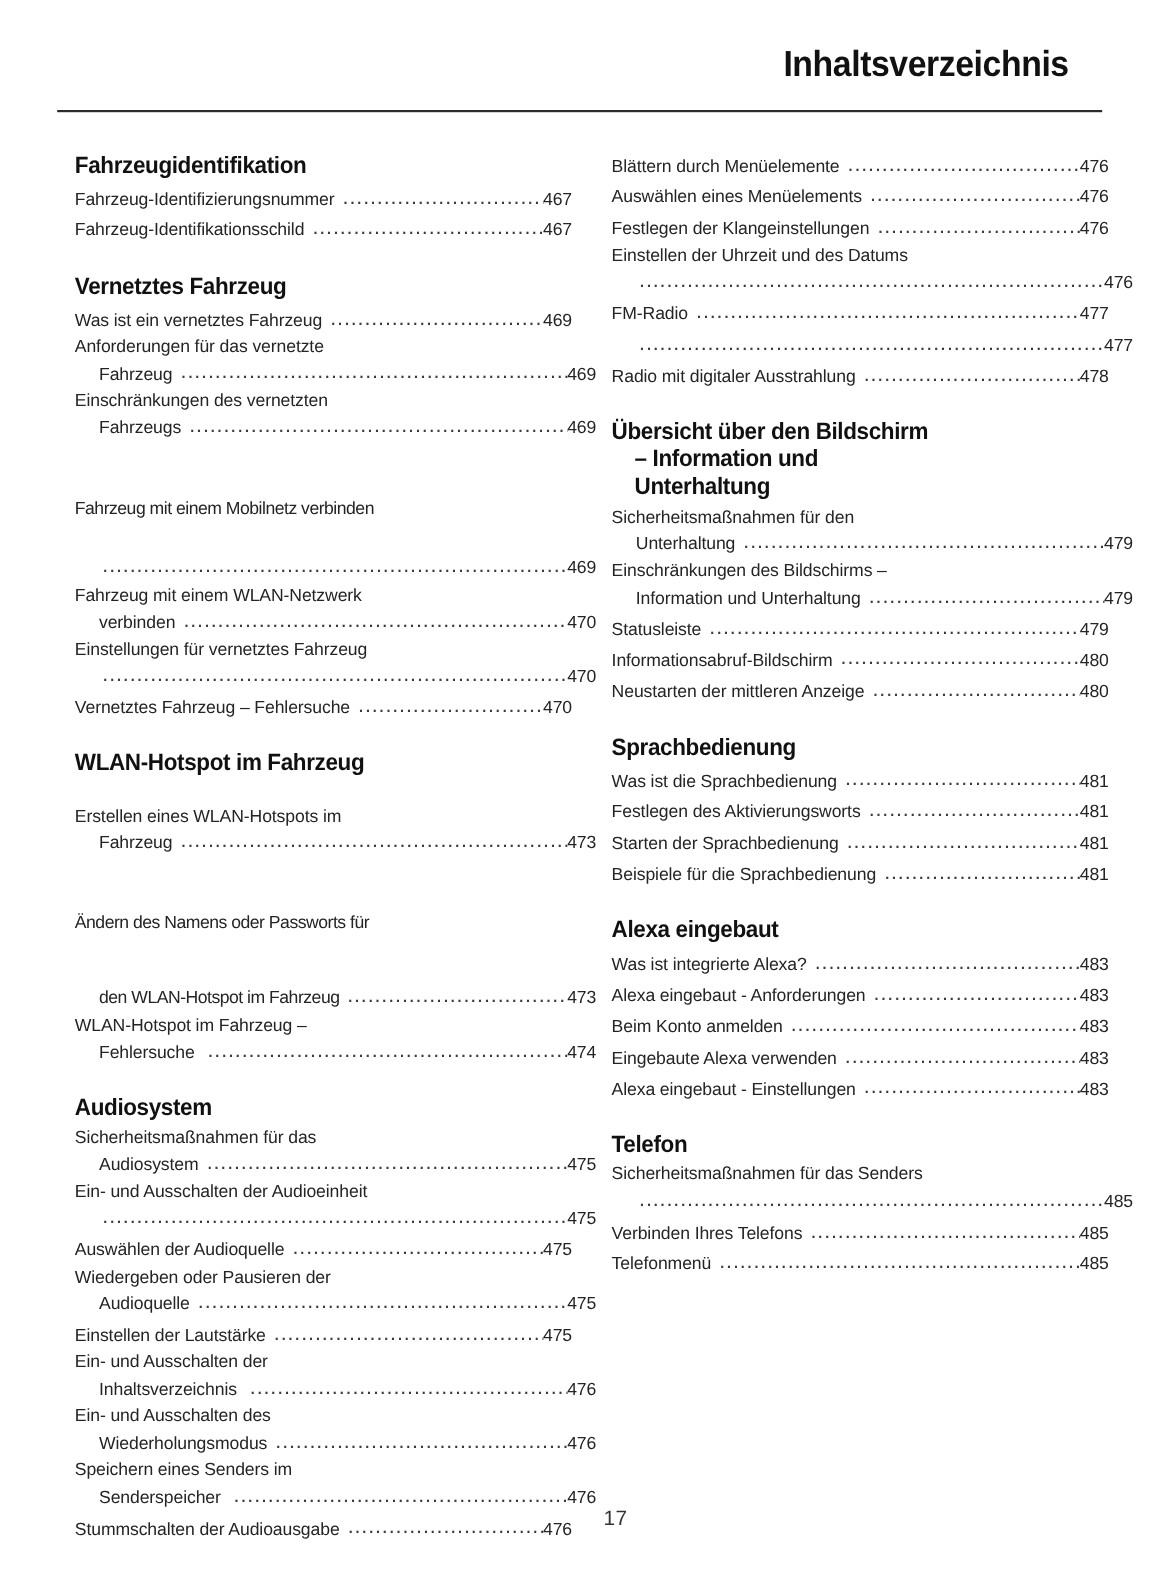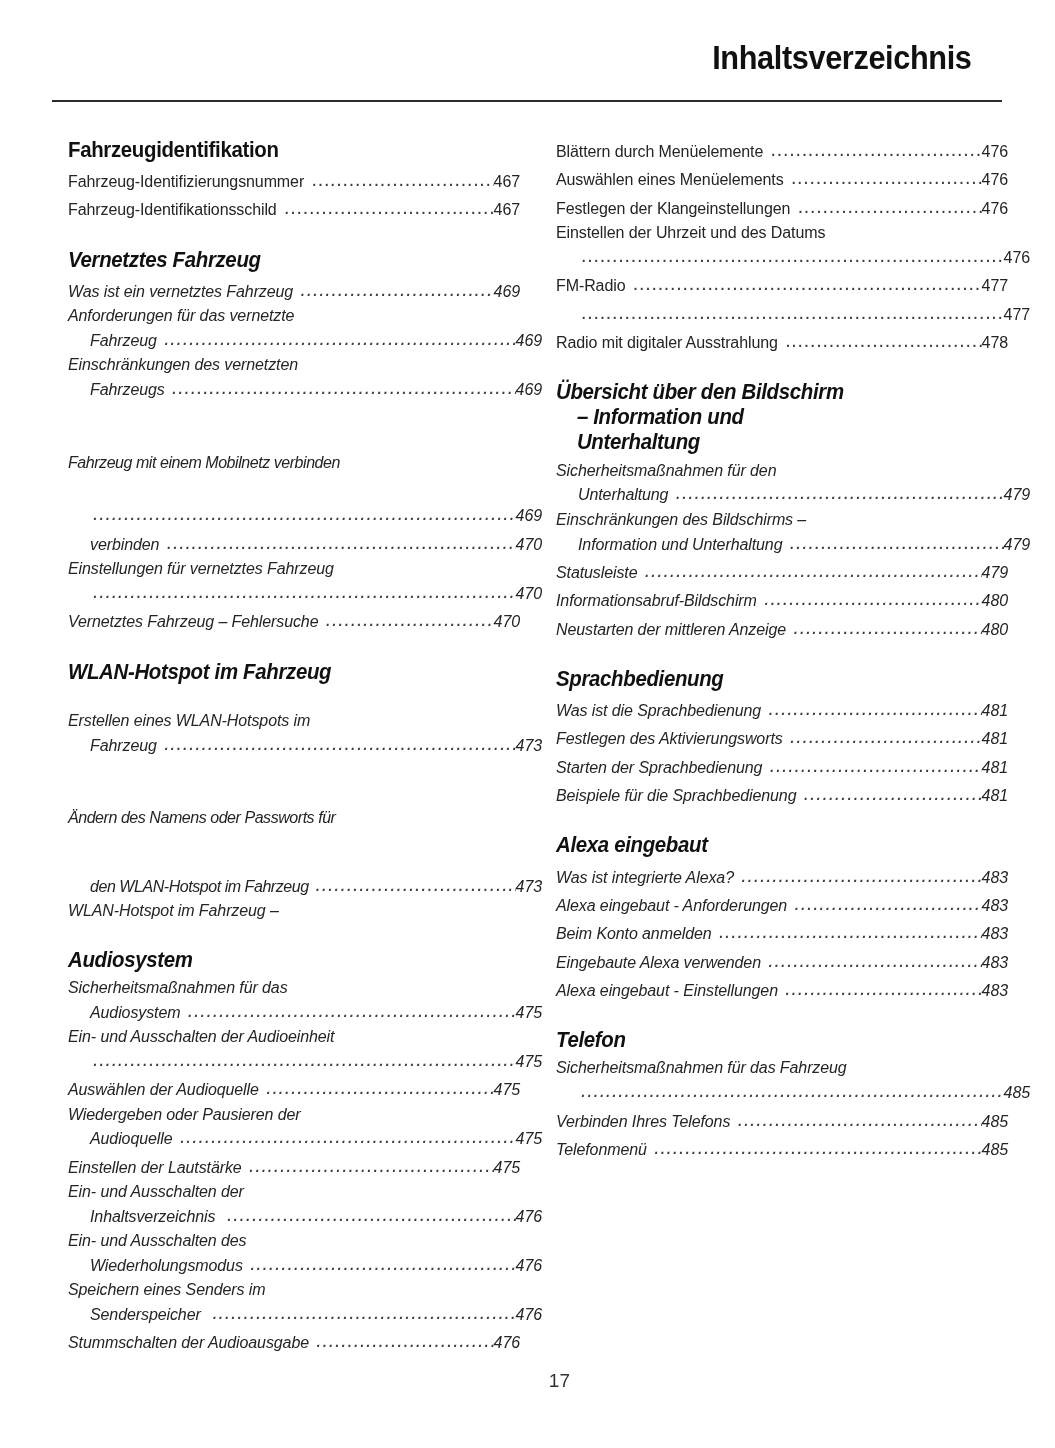--- a/index.html
+++ b/index.html
@@ -59,7 +59,7 @@
 
   
   .section { margin-bottom: 0; }
-  .section + .section { margin-top: 26px; font-style: italic; }
+  .section + .section { margin-top: 26px; }
 
   .section-heading {
     font-size: 21.5px;

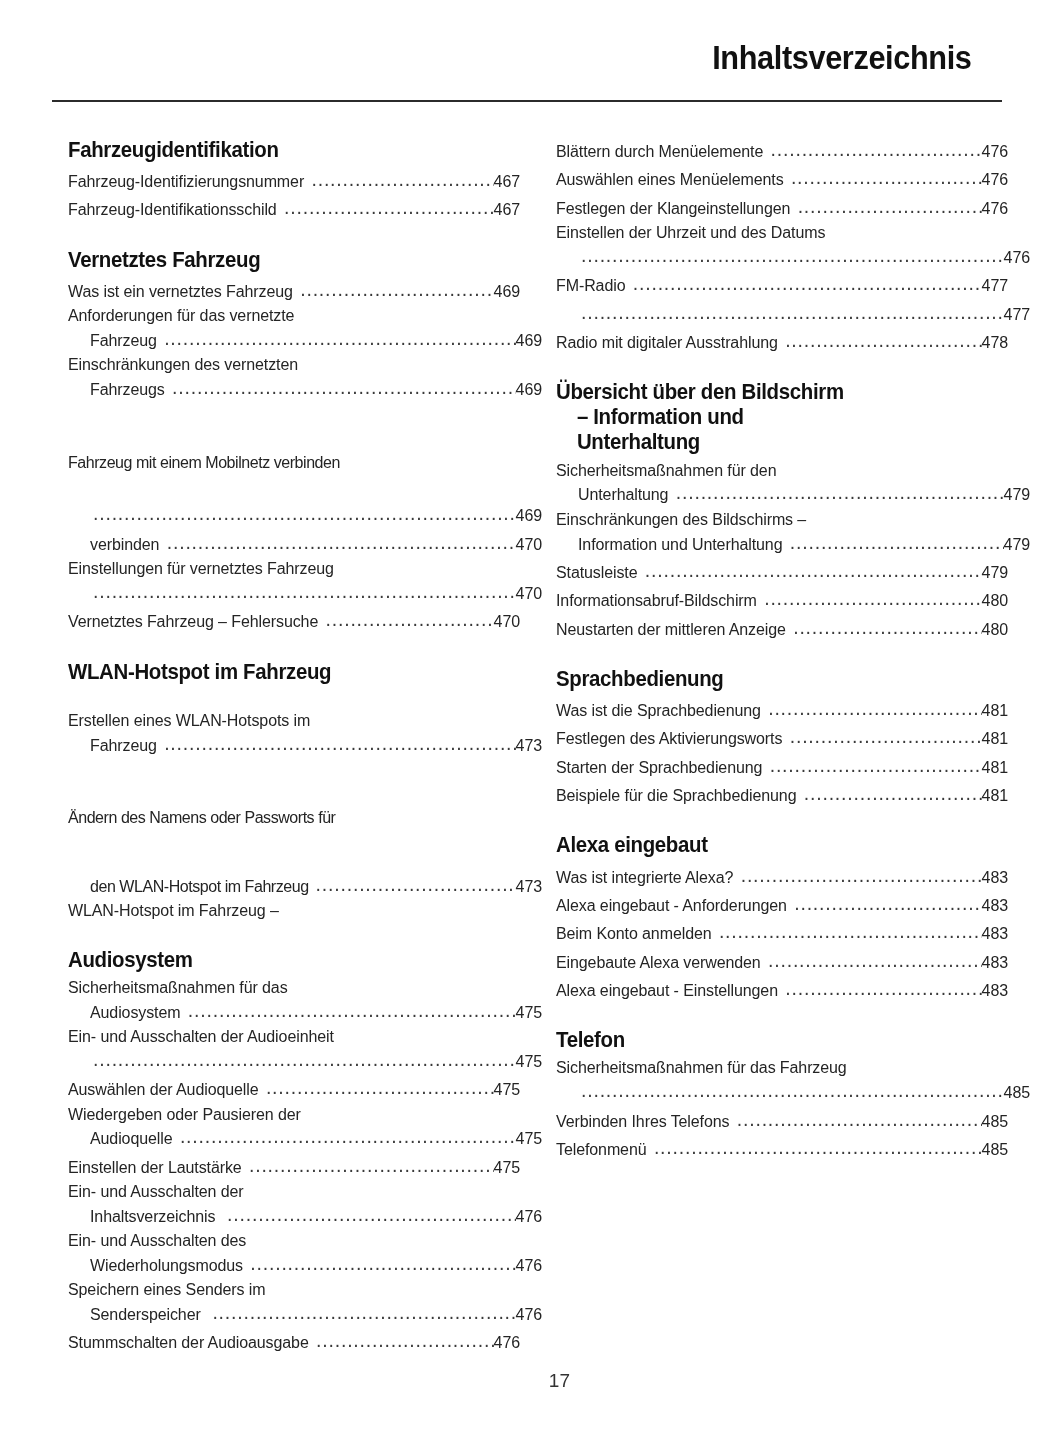--- a/index.html
+++ b/index.html
@@ -200,6 +200,9 @@
           </div>
         </div>
         <div class="toc-entry">
+          <div class="row textonly">
+            <span class="label">Fahrzeug mit einem WLAN-Netzwerk</span>
+          </div>
           <div class="row indent">
             <span class="label">verbinden </span>
             <span class="leader"></span>

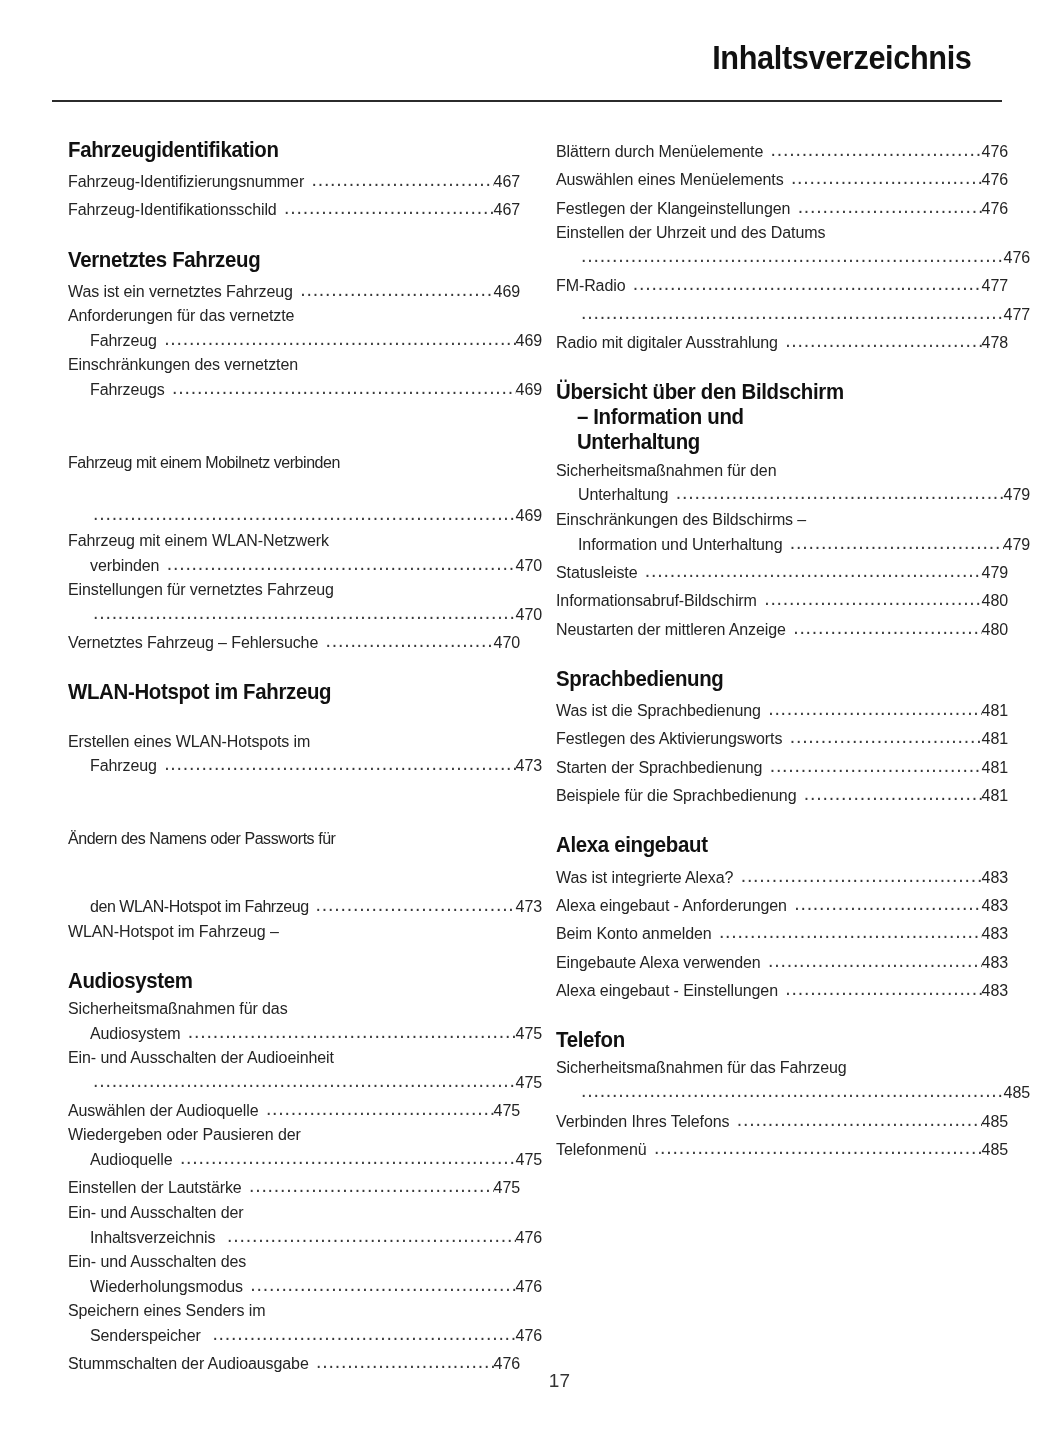--- a/index.html
+++ b/index.html
@@ -253,6 +253,11 @@
           <div class="row textonly">
             <span class="label">WLAN-Hotspot im Fahrzeug –</span>
           </div>
+          <div class="row indent">
+            <span class="label">Fehlersuche  </span>
+            <span class="leader"></span>
+            <span class="page">474</span>
+          </div>
         </div>
       </div>
       <div class="section">

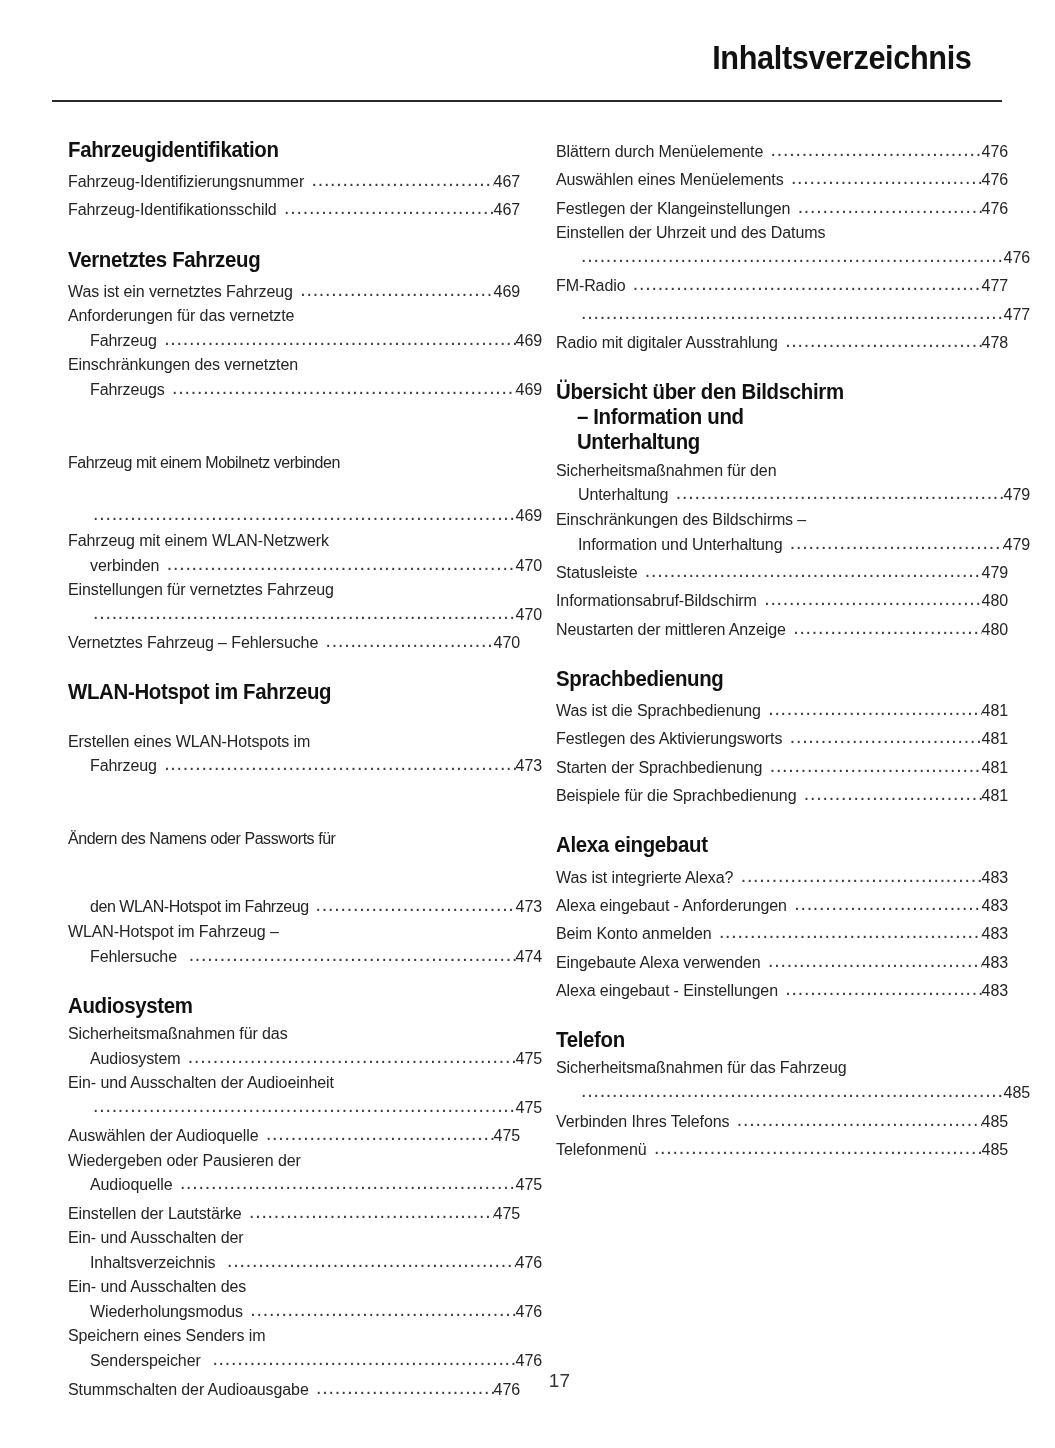--- a/index.html
+++ b/index.html
@@ -517,7 +517,7 @@
         <div class="section-heading">Telefon</div>
         <div class="toc-entry">
           <div class="row textonly">
-            <span class="label">Sicherheitsmaßnahmen für das Fahrzeug</span>
+            <span class="label">Sicherheitsmaßnahmen für das Senders</span>
           </div>
           <div class="row indent">
             <span class="label"></span>

